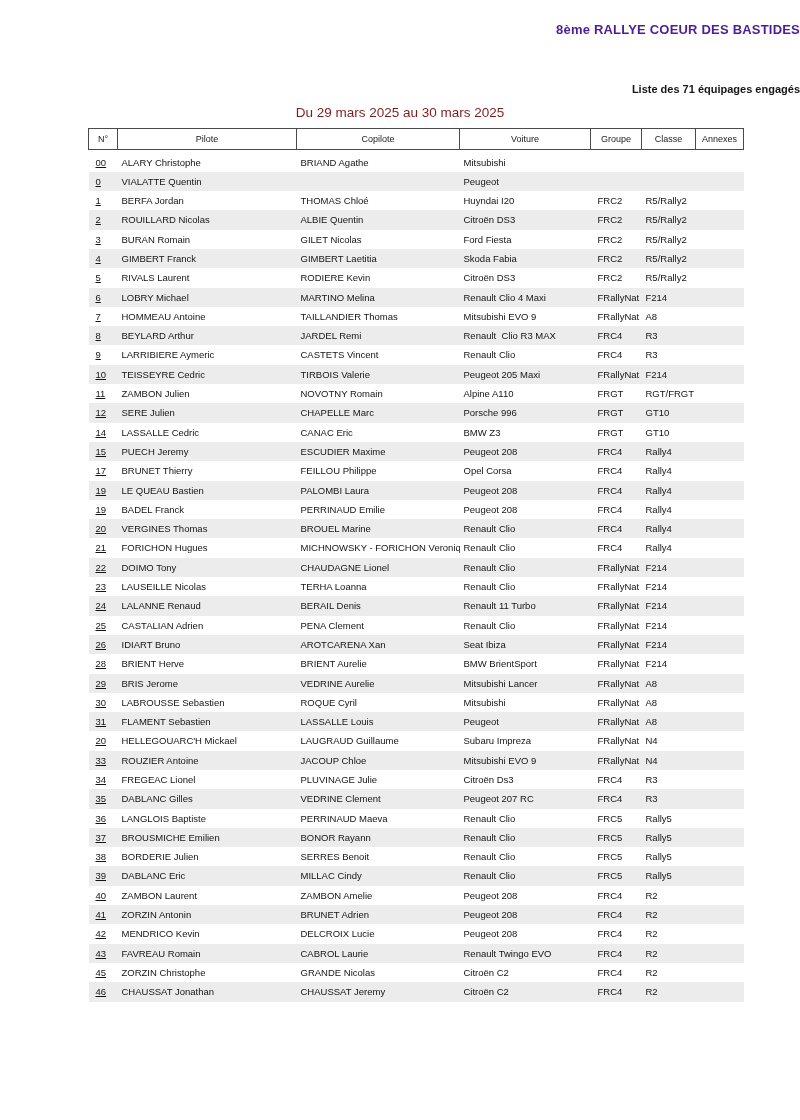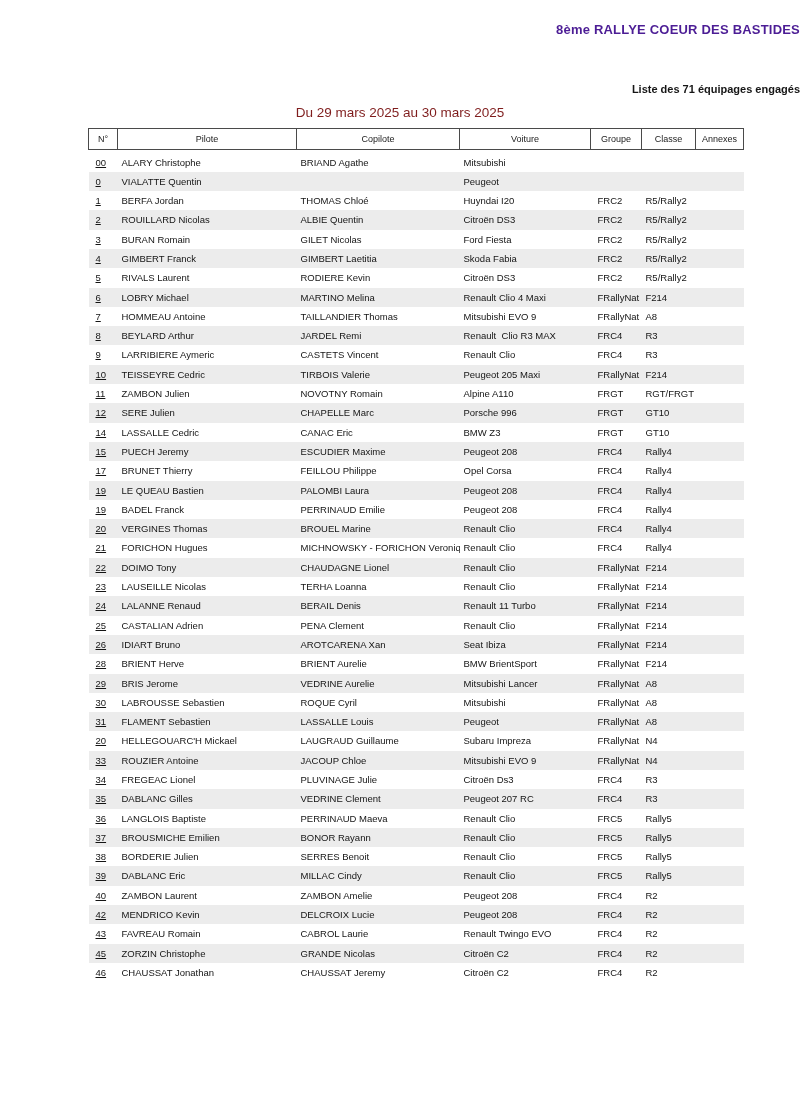--- a/index.html
+++ b/index.html
@@ -458,6 +458,15 @@
           <td class="col-annexes"></td>
         </tr>
         <tr>
+          <td class="col-num">41</td>
+          <td class="col-pilote">ZORZIN Antonin</td>
+          <td class="col-copilote">BRUNET Adrien</td>
+          <td class="col-voiture">Peugeot 208</td>
+          <td class="col-groupe">FRC4</td>
+          <td class="col-classe">R2</td>
+          <td class="col-annexes"></td>
+        </tr>
+        <tr>
           <td class="col-num">42</td>
           <td class="col-pilote">MENDRICO Kevin</td>
           <td class="col-copilote">DELCROIX Lucie</td>

